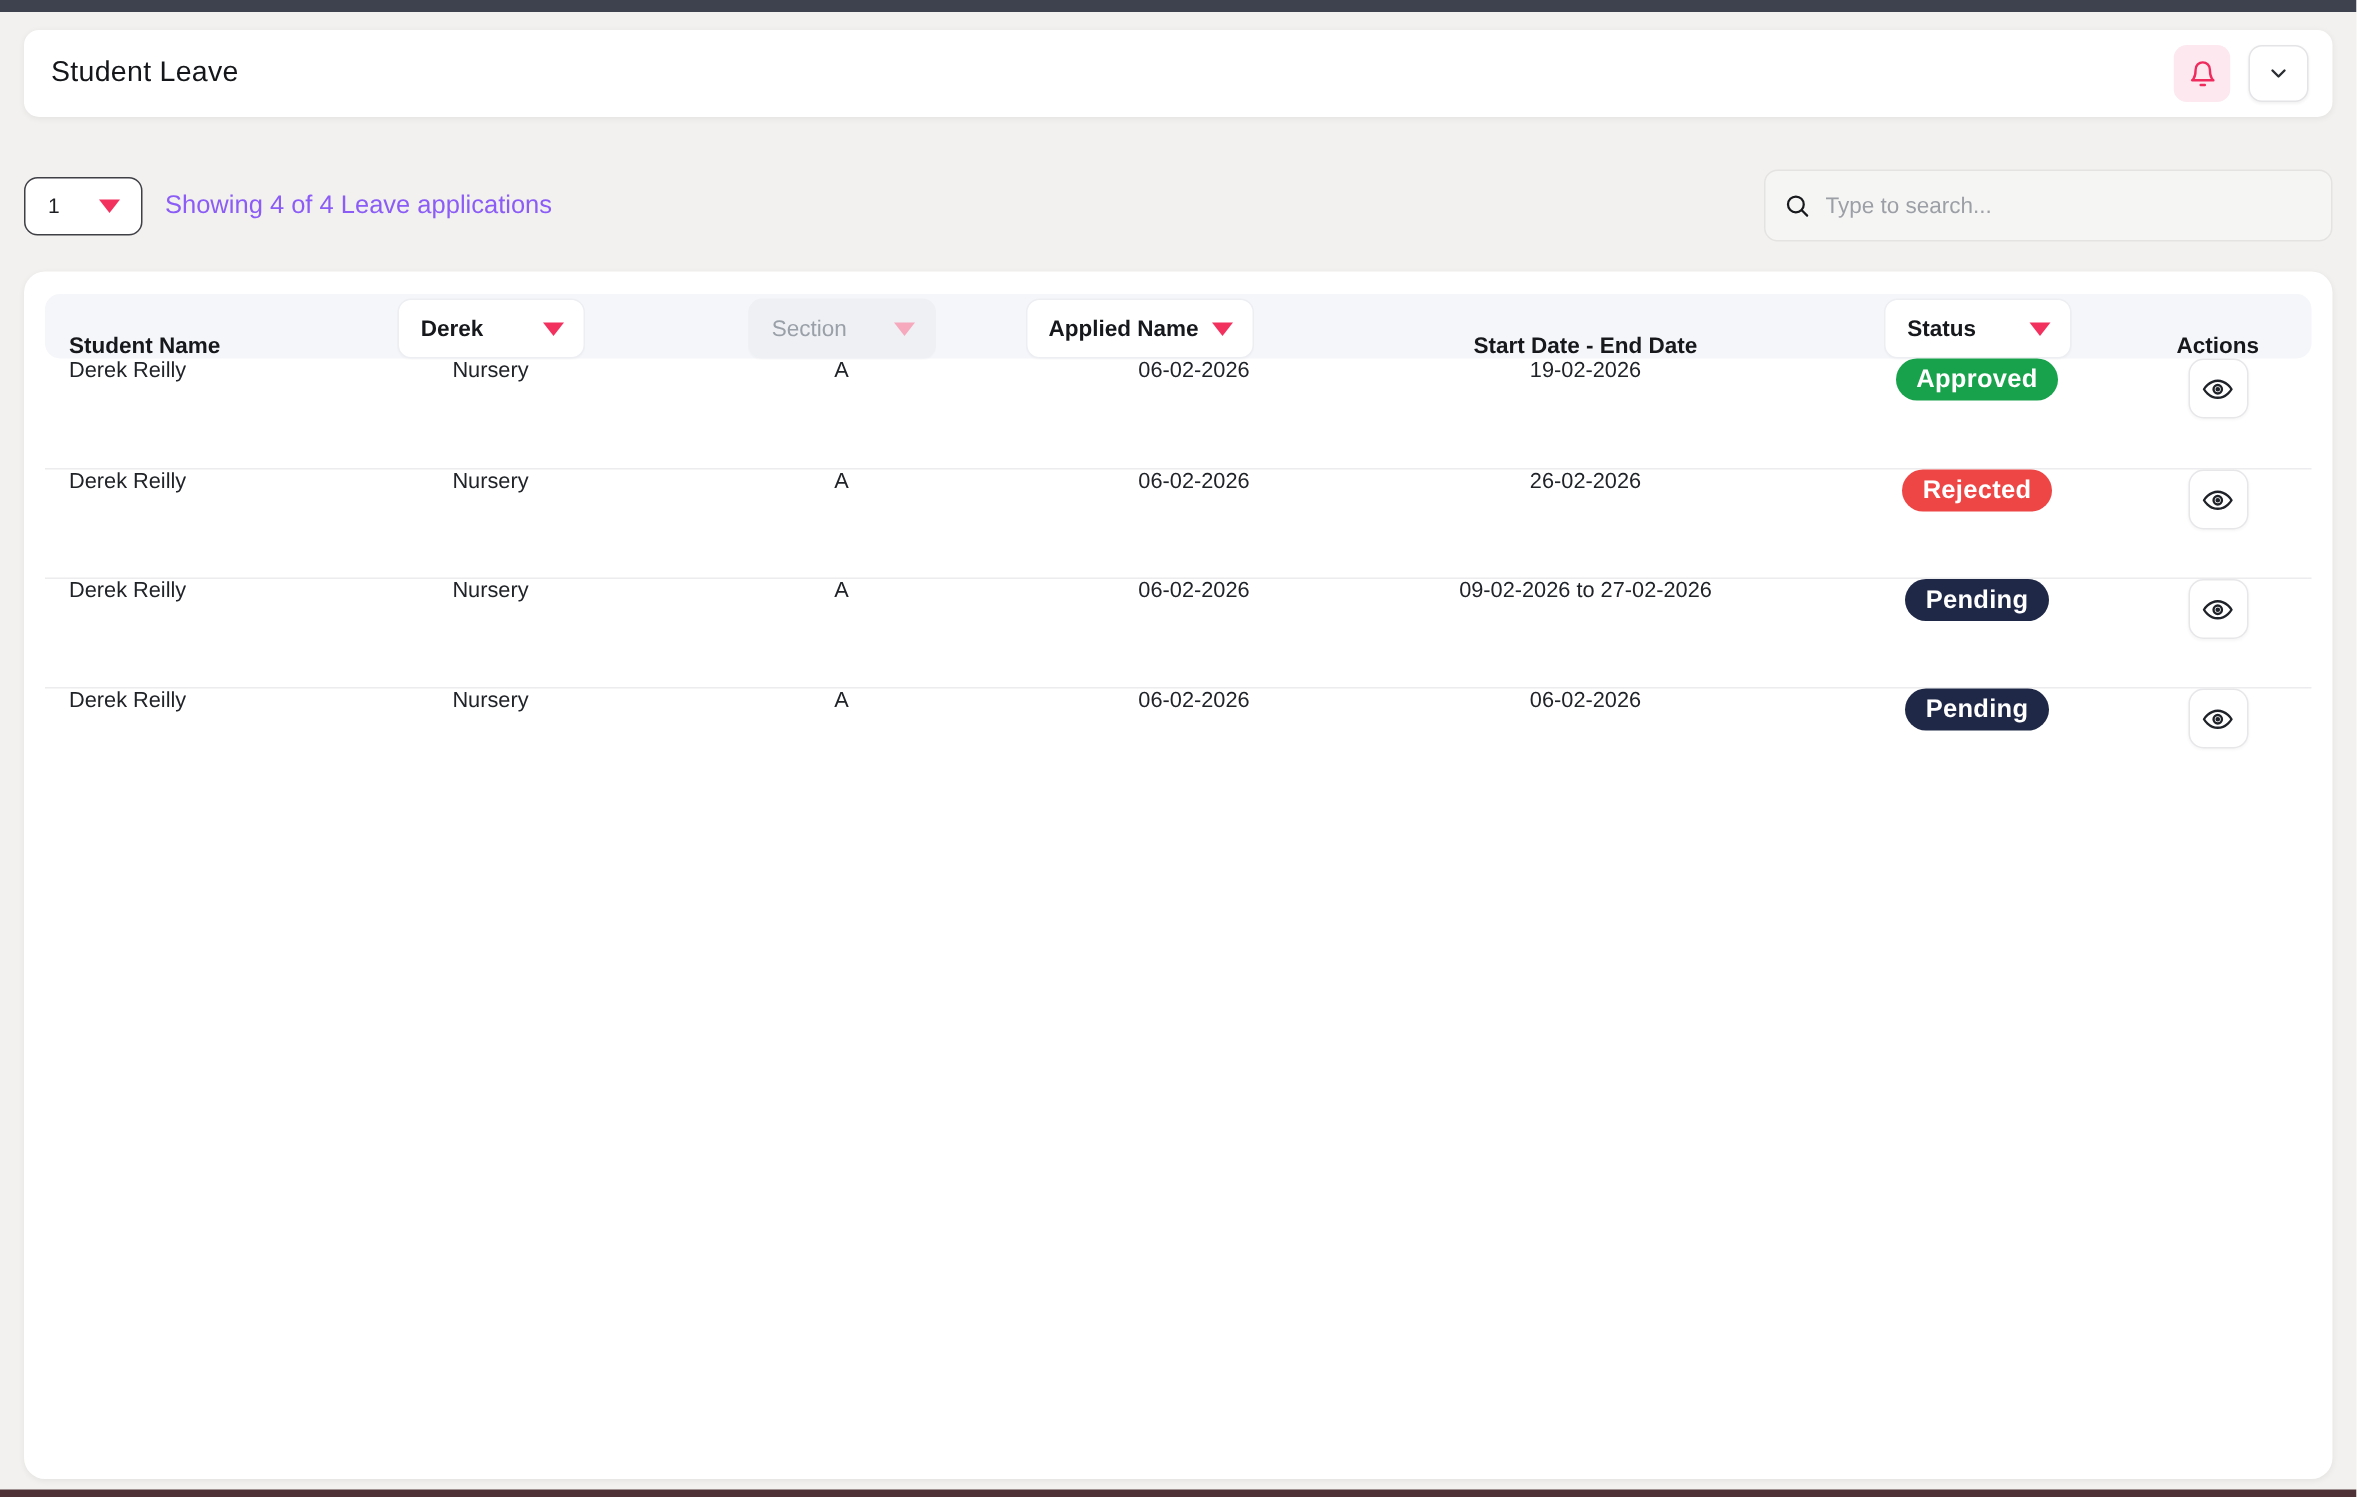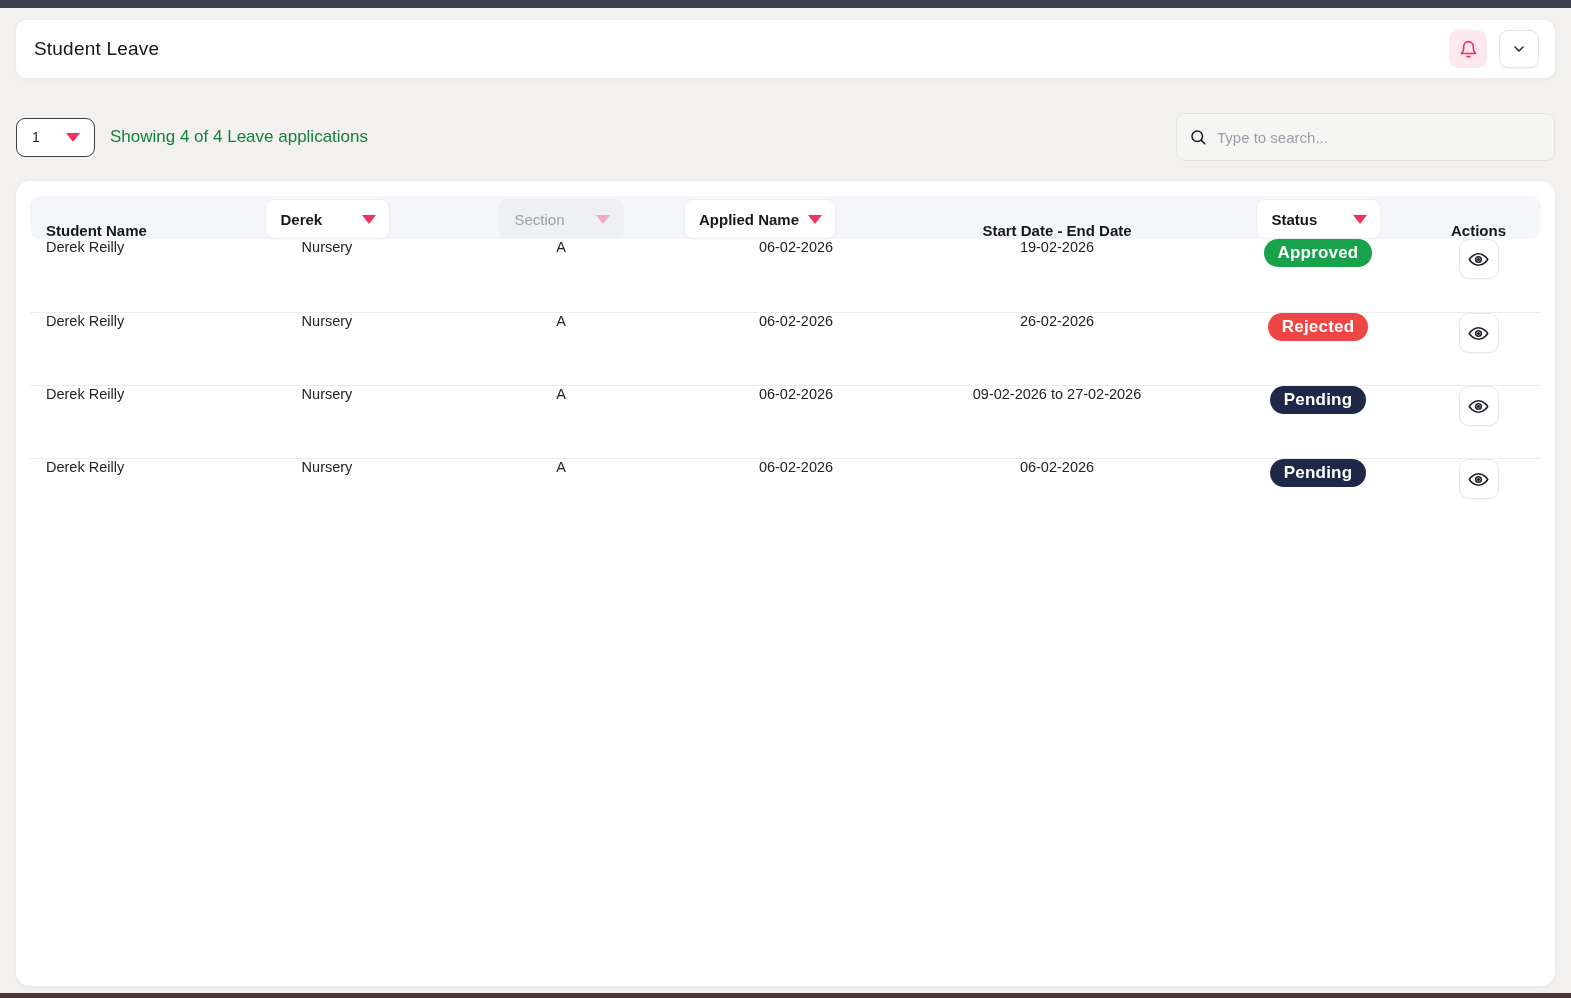--- a/index.html
+++ b/index.html
@@ -40,7 +40,7 @@
     display:flex; align-items:center; justify-content:space-between; padding:0 14px 0 15px;
     font-size:14px; color:#1c1e21; cursor:pointer; font-family:inherit;
   }
-  .summary { margin-left:15px; font-size:17px; color:#15803d; }
+  .summary { margin-left:15px; font-size:17px; color:#8b5cf6; }
   .search-box {
     width:379px; height:48px; background:#f5f5f4; border:1px solid #e4e3e1; border-radius:9px;
     display:flex; align-items:center; padding:0 12px; gap:10px;

